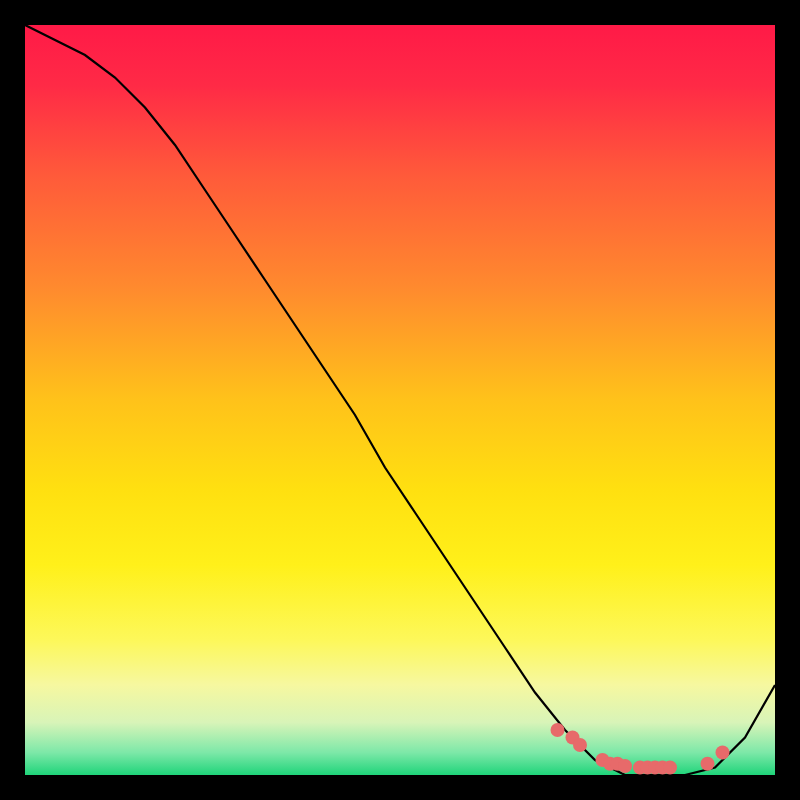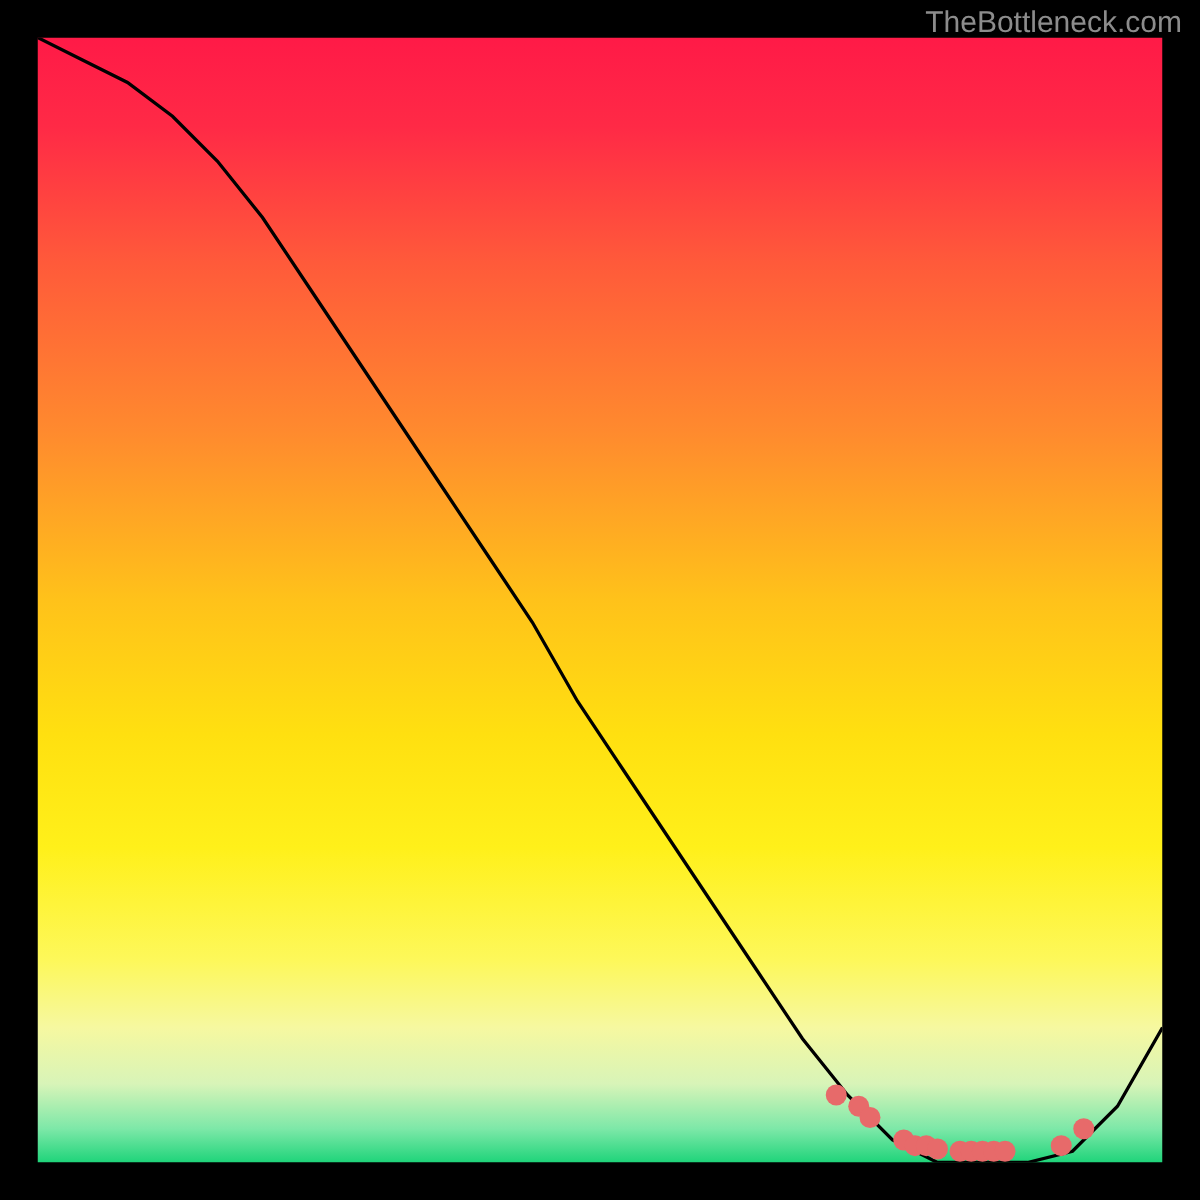--- a/index.html
+++ b/index.html
@@ -41,7 +41,6 @@
 <body>
 
 <div class="container">
-  <div class="watermark">TheBottleneck.com</div>
   <div class="plot-area">
     <svg id="chart-svg" width="750" height="750" viewBox="0 0 750 750">
       <defs>

